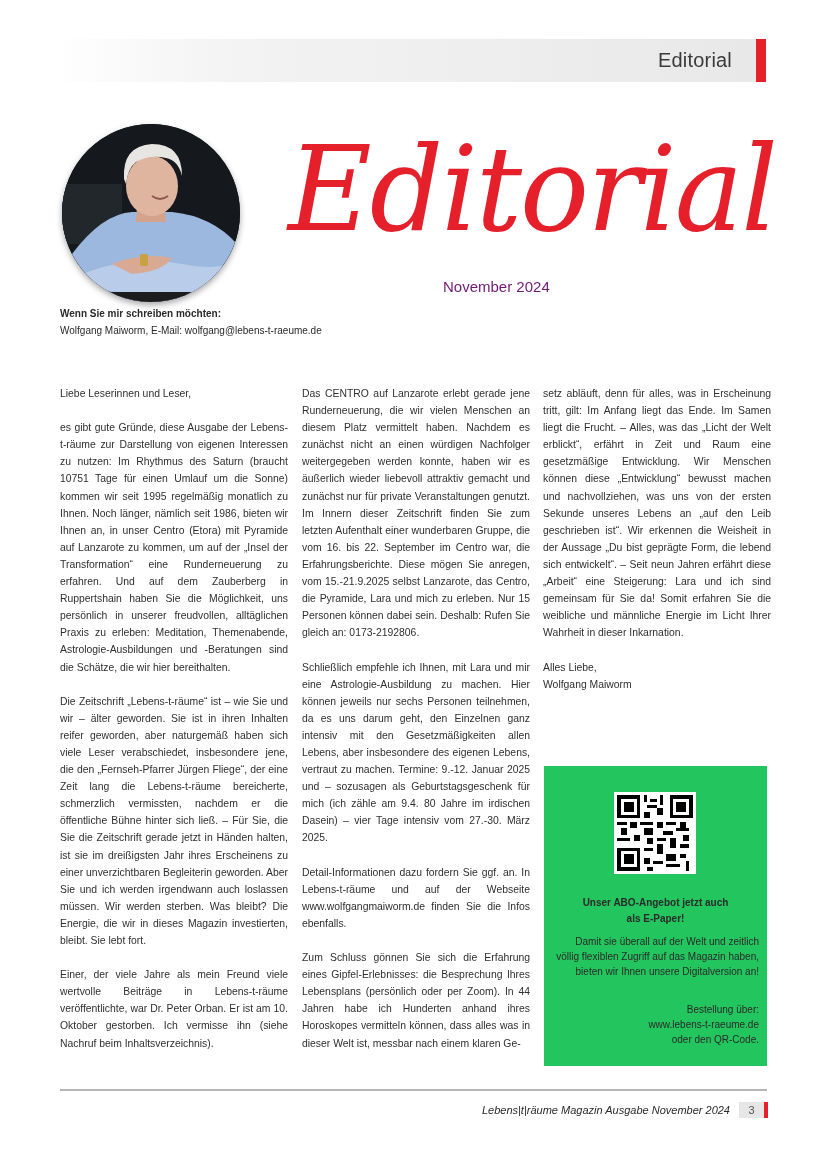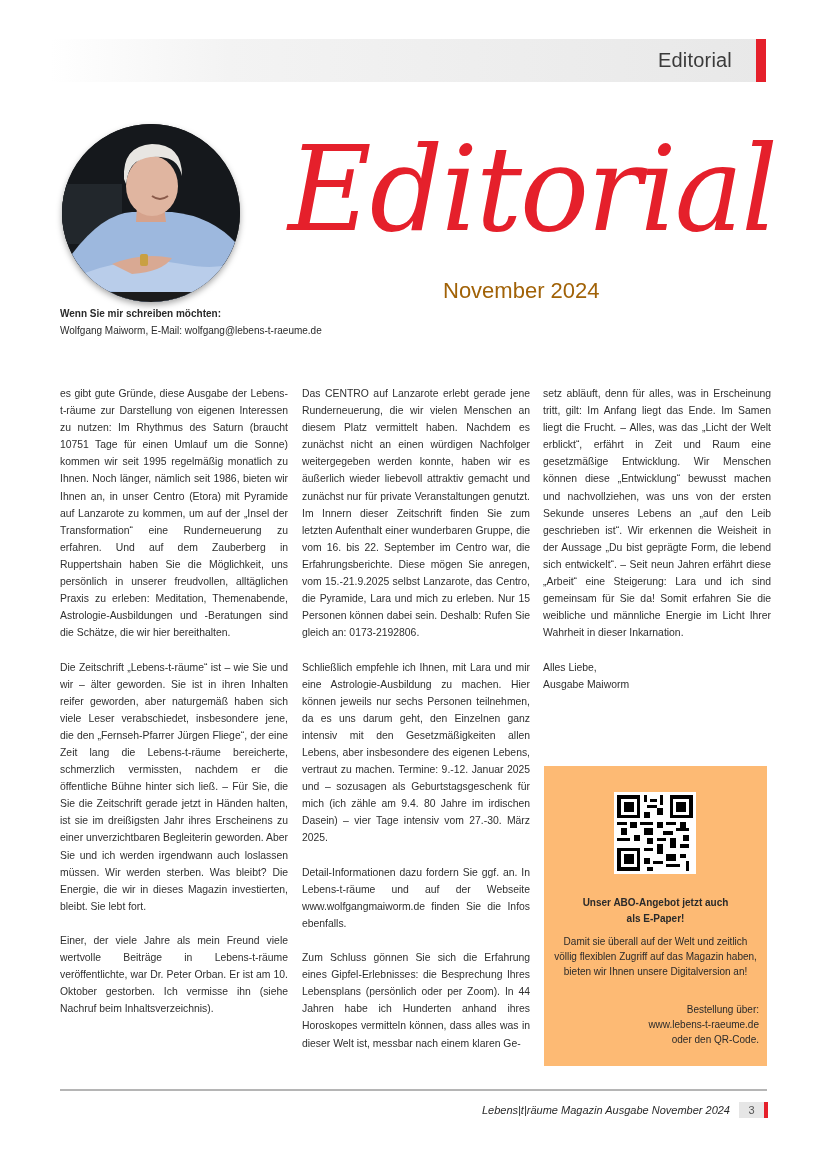--- a/index.html
+++ b/index.html
@@ -15,7 +15,7 @@
     overflow:hidden; box-shadow:0 3px 6px rgba(0,0,0,0.35); background:#1a1a1a; }
 
   .script-title { position:absolute; left:282px; top:112px; width:500px; height:170px; }
-  .issue-date { position:absolute; left:443px; top:278px; font-size:22px; color:#a16207; }
+  .issue-date { position:absolute; left:443px; top:278px; font-size:15px; color:#701a75; }
 
   .contact { position:absolute; left:60px; top:305px; font-size:10px; line-height:17px; color:#2a2a2a; }
   .contact .label { font-weight:bold; }

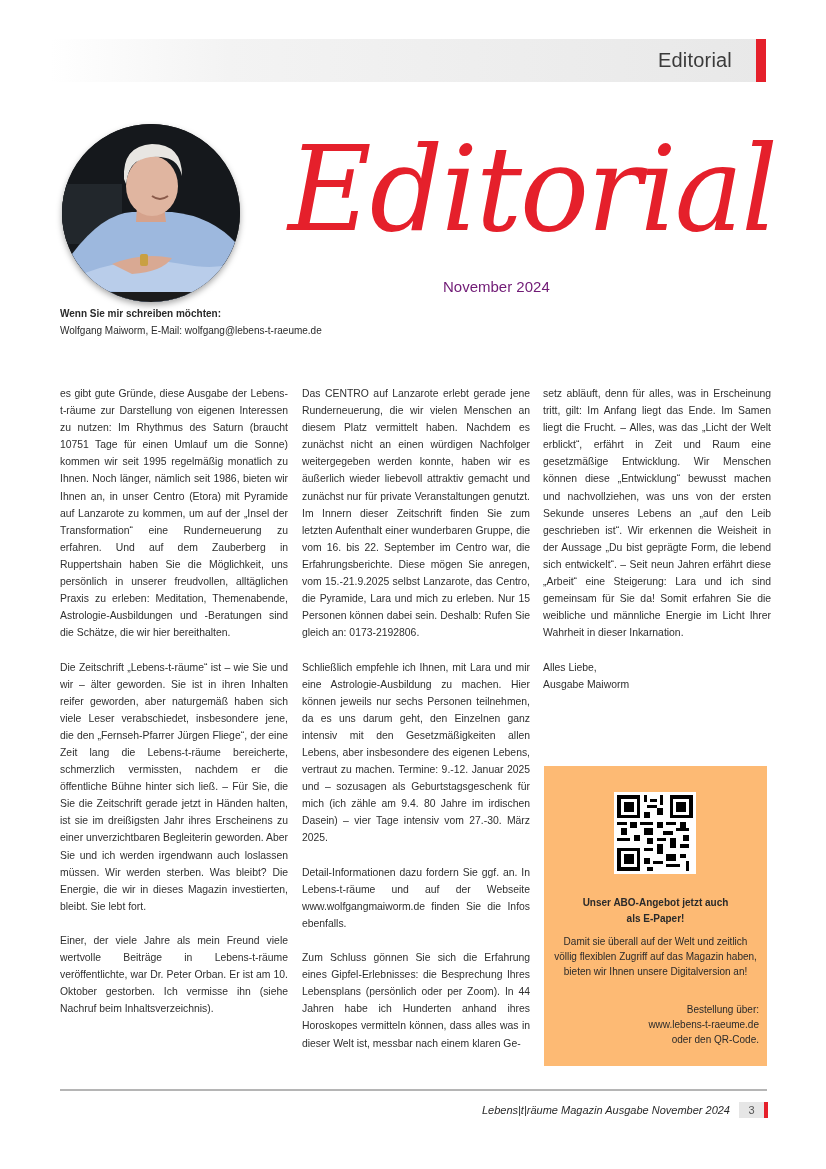--- a/index.html
+++ b/index.html
@@ -85,6 +85,7 @@
 </div>
 
 <div class="col col1">
+  <p>Liebe Leserinnen und Leser,</p>
   <p>es gibt gute Gründe, diese Ausgabe der Lebens-t-räume zur Darstellung von eigenen Interessen zu nutzen: Im Rhythmus des Saturn (braucht 10751 Tage für einen Umlauf um die Sonne) kommen wir seit 1995 regelmäßig monatlich zu Ihnen. Noch länger, nämlich seit 1986, bieten wir Ihnen an, in unser Centro (Etora) mit Pyramide auf Lanzarote zu kommen, um auf der „Insel der Transformation“ eine Runderneuerung zu erfahren. Und auf dem Zauberberg in Ruppertshain haben Sie die Möglichkeit, uns persönlich in unserer freudvollen, alltäglichen Praxis zu erleben: Meditation, Themenabende, Astrologie-Ausbildungen und -Beratungen sind die Schätze, die wir hier bereithalten.</p>
   <p>Die Zeitschrift „Lebens-t-räume“ ist – wie Sie und wir – älter geworden. Sie ist in ihren Inhalten reifer geworden, aber naturgemäß haben sich viele Leser verabschiedet, insbesondere jene, die den „Fernseh-Pfarrer Jürgen Fliege“, der eine Zeit lang die Lebens-t-räume bereicherte, schmerzlich vermissten, nachdem er die öffentliche Bühne hinter sich ließ. – Für Sie, die Sie die Zeitschrift gerade jetzt in Händen halten, ist sie im dreißigsten Jahr ihres Erscheinens zu einer unverzichtbaren Begleiterin geworden. Aber Sie und ich werden irgendwann auch loslassen müssen. Wir werden sterben. Was bleibt? Die Energie, die wir in dieses Magazin investierten, bleibt. Sie lebt fort.</p>
   <p>Einer, der viele Jahre als mein Freund viele wertvolle Beiträge in Lebens-t-räume veröffentlichte, war Dr. Peter Orban. Er ist am 10. Oktober gestorben. Ich vermisse ihn (siehe Nachruf beim Inhaltsverzeichnis).</p>

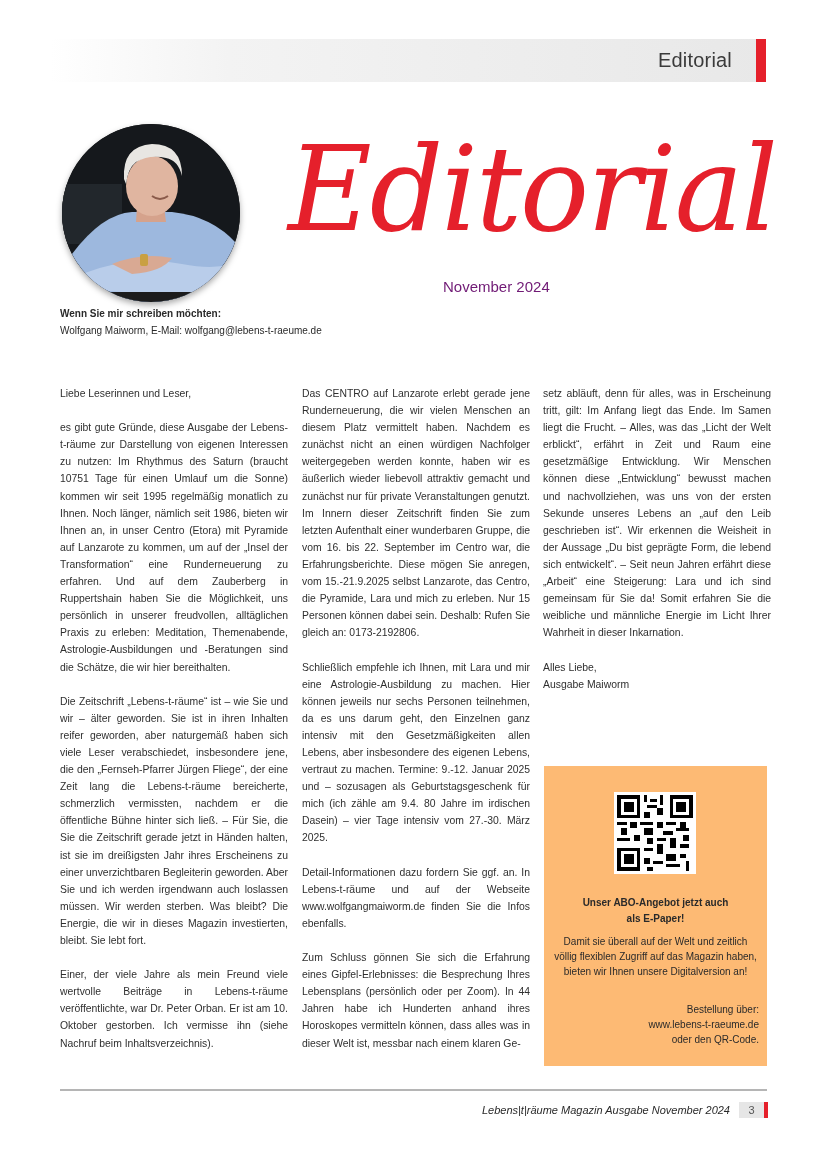--- a/index.html
+++ b/index.html
@@ -101,7 +101,7 @@
 <div class="col col3">
   <p>setz abläuft, denn für alles, was in Erscheinung tritt, gilt: Im Anfang liegt das Ende. Im Samen liegt die Frucht. – Alles, was das „Licht der Welt erblickt“, erfährt in Zeit und Raum eine gesetzmäßige Entwicklung. Wir Menschen können diese „Entwicklung“ bewusst machen und nachvollziehen, was uns von der ersten Sekunde unseres Lebens an „auf den Leib geschrieben ist“. Wir erkennen die Weisheit in der Aussage „Du bist geprägte Form, die lebend sich entwickelt“. – Seit neun Jahren erfährt diese „Arbeit“ eine Steigerung: Lara und ich sind gemeinsam für Sie da! Somit erfahren Sie die weibliche und männliche Energie im Licht Ihrer Wahrheit in dieser Inkarnation.</p>
   <div>Alles Liebe,</div>
-  <div>Ausgabe Maiworm</div>
+  <div>Wolfgang Maiworm</div>
 </div>
 
 <div class="promo">

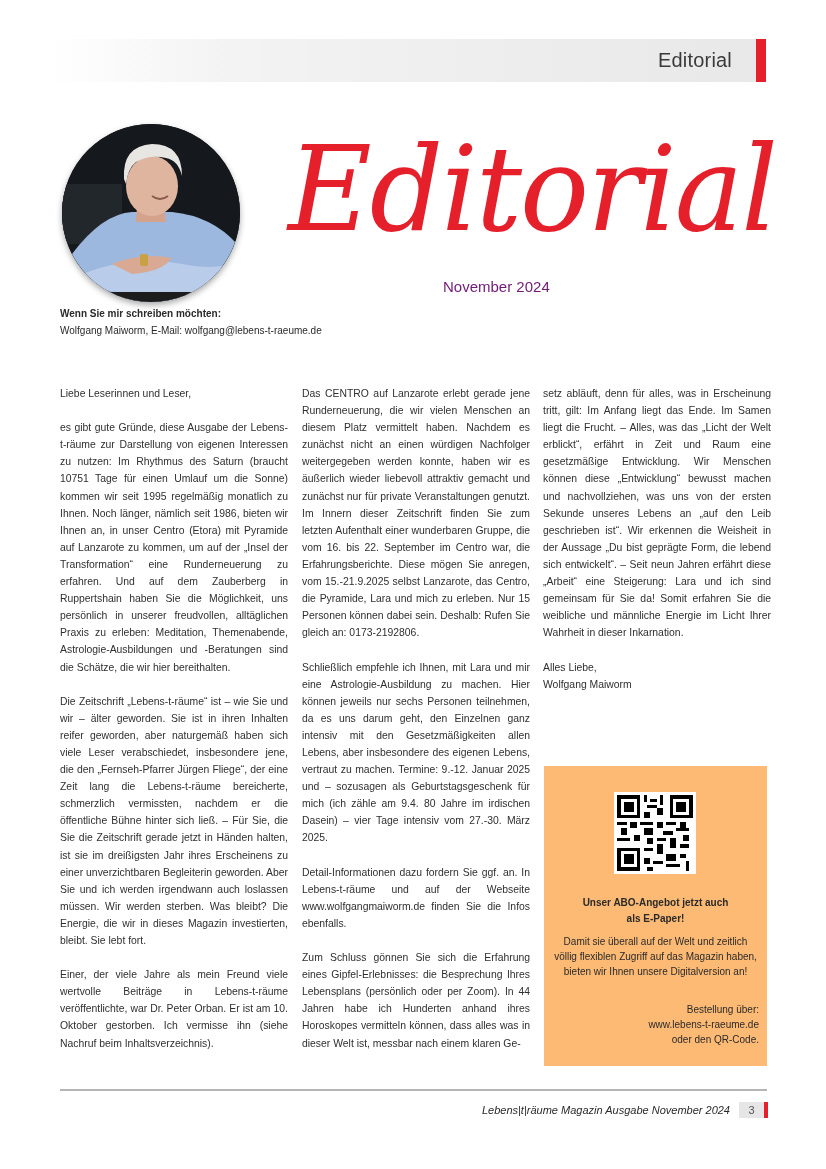--- a/index.html
+++ b/index.html
@@ -27,7 +27,7 @@
   .col2 { left:302px; top:385px; }
   .col3 { left:543px; top:385px; }
 
-  .promo { position:absolute; left:544px; top:766px; width:223px; height:300px; background:#fdba74; }
+  .promo { position:absolute; left:544px; top:766px; width:223px; height:300px; background:#22c55e; }
   .qr { position:absolute; left:70px; top:26px; width:82px; height:82px; background:#fff; }
   .promo-title { position:absolute; left:0; width:100%; top:129px; text-align:center; font-size:10px;
     font-weight:bold; line-height:16px; color:#2a2a2a; }

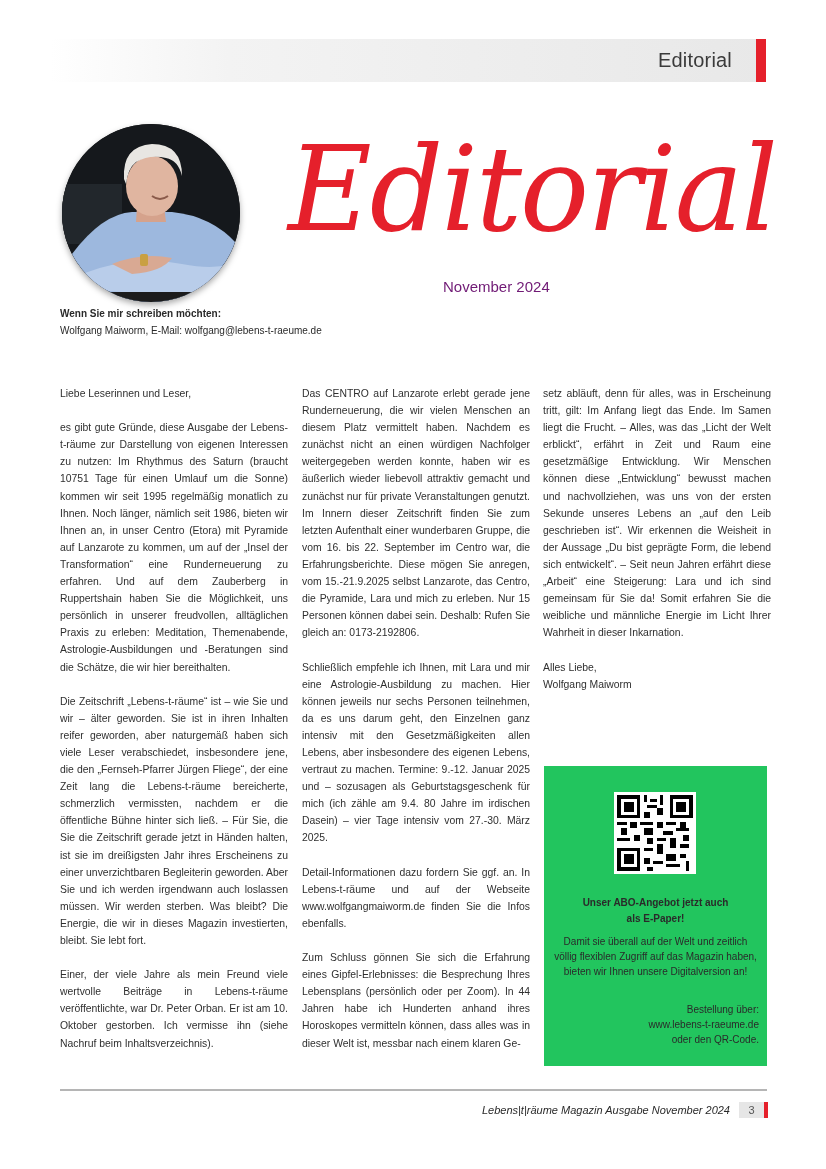--- a/index.html
+++ b/index.html
@@ -31,7 +31,7 @@
   .qr { position:absolute; left:70px; top:26px; width:82px; height:82px; background:#fff; }
   .promo-title { position:absolute; left:0; width:100%; top:129px; text-align:center; font-size:10px;
     font-weight:bold; line-height:16px; color:#2a2a2a; }
-  .promo-body { position:absolute; left:8px; right:8px; top:168px; text-align:center; font-size:10px;
+  .promo-body { position:absolute; left:8px; right:8px; top:168px; text-align:right; font-size:10px;
     line-height:15px; color:#2a2a2a; }
   .promo-order { position:absolute; left:8px; right:8px; top:236px; text-align:right; font-size:10px;
     line-height:15px; color:#2a2a2a; }

